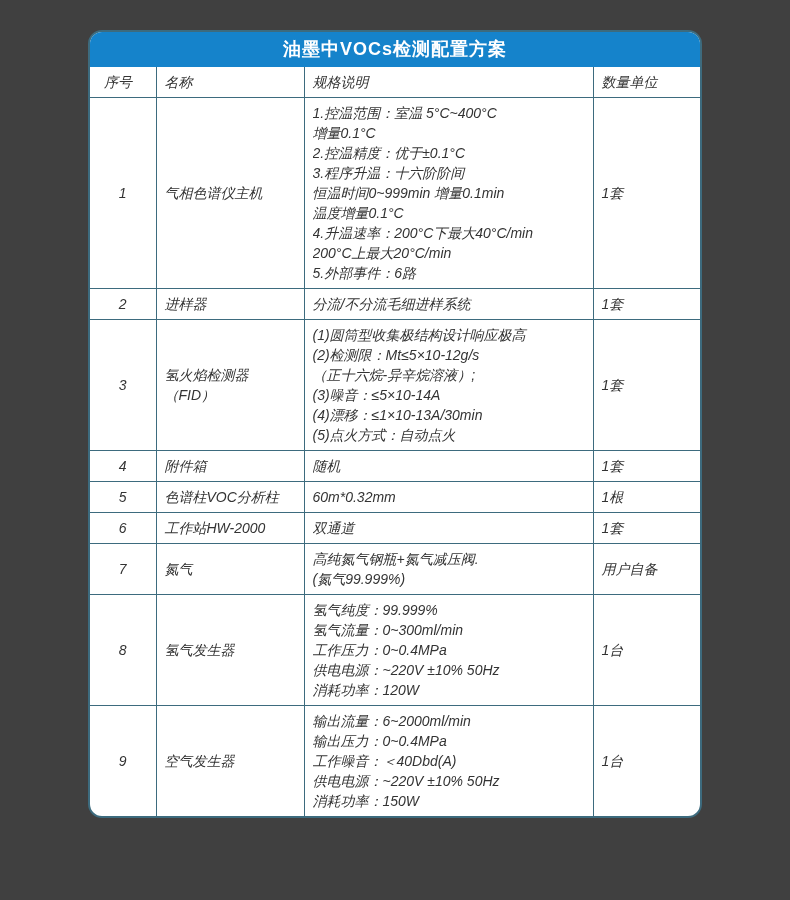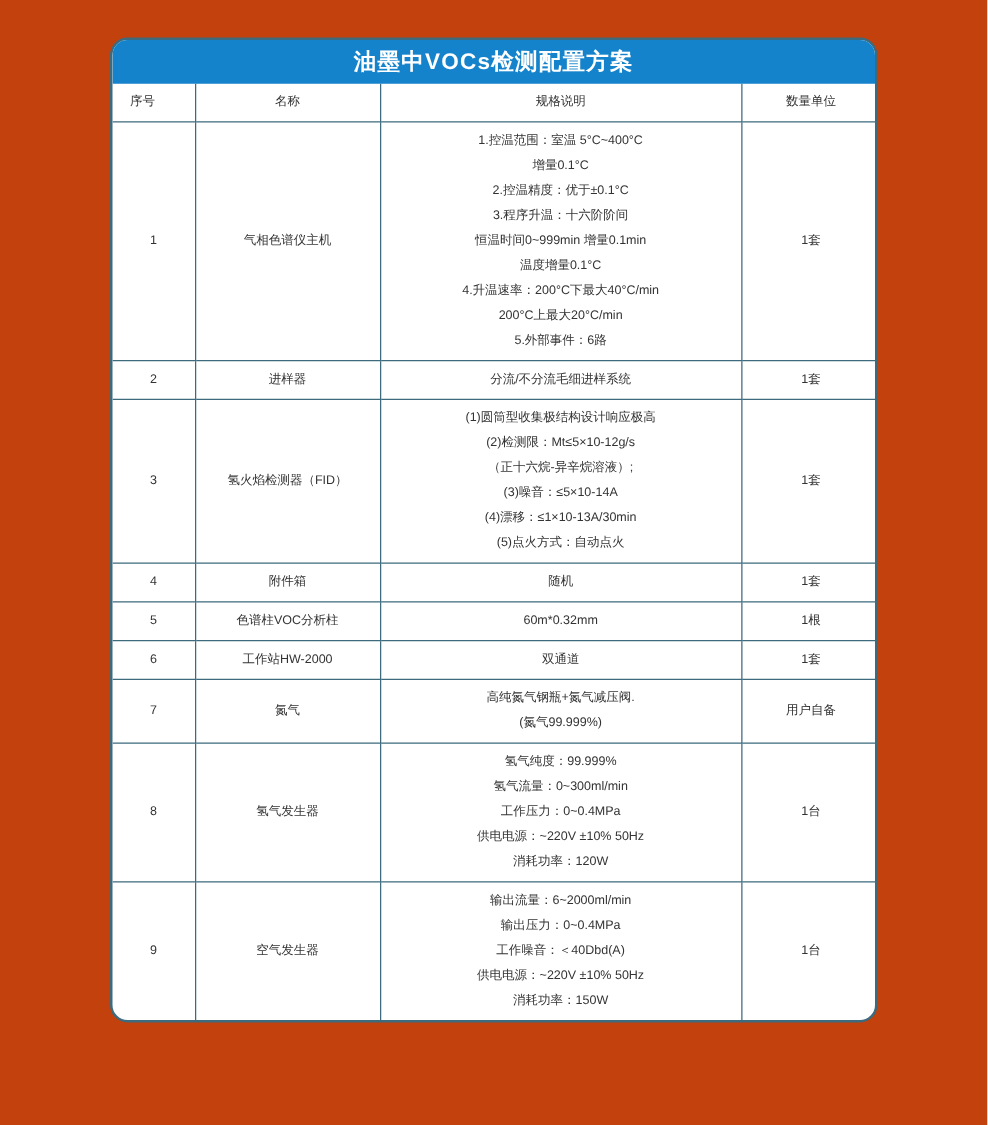--- a/index.html
+++ b/index.html
@@ -11,7 +11,7 @@
   *{margin:0;padding:0;box-sizing:border-box;}
   html,body{width:790px;height:900px;background:#ffffff;overflow:hidden;
     font-family:"Liberation Sans","DejaVu Sans",sans-serif;color:var(--text);}
-  .page{position:relative;width:790px;height:900px;background:#c2410c;}
+  .page{position:relative;width:790px;height:900px;background:#404040;}
   .panel{
     position:absolute;left:88px;top:30px;width:614px;
     border:2px solid var(--border);

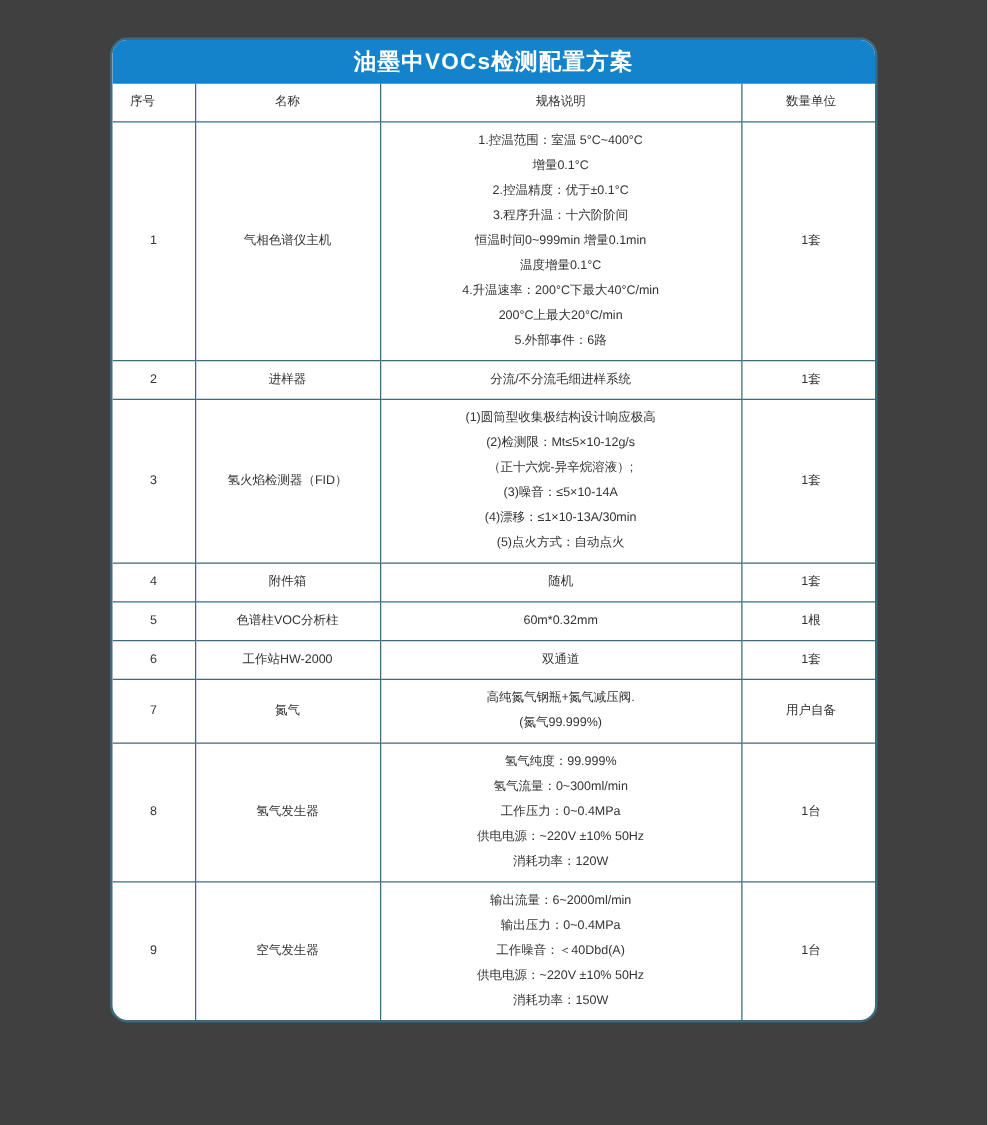--- a/index.html
+++ b/index.html
@@ -32,7 +32,8 @@
     width:100%;
     border-collapse:collapse;
     table-layout:fixed;
-    font-size:10px;
+    font-size:14px;
+    font-style:italic;
   }
   col.c1{width:66px;}
   col.c2{width:148px;}

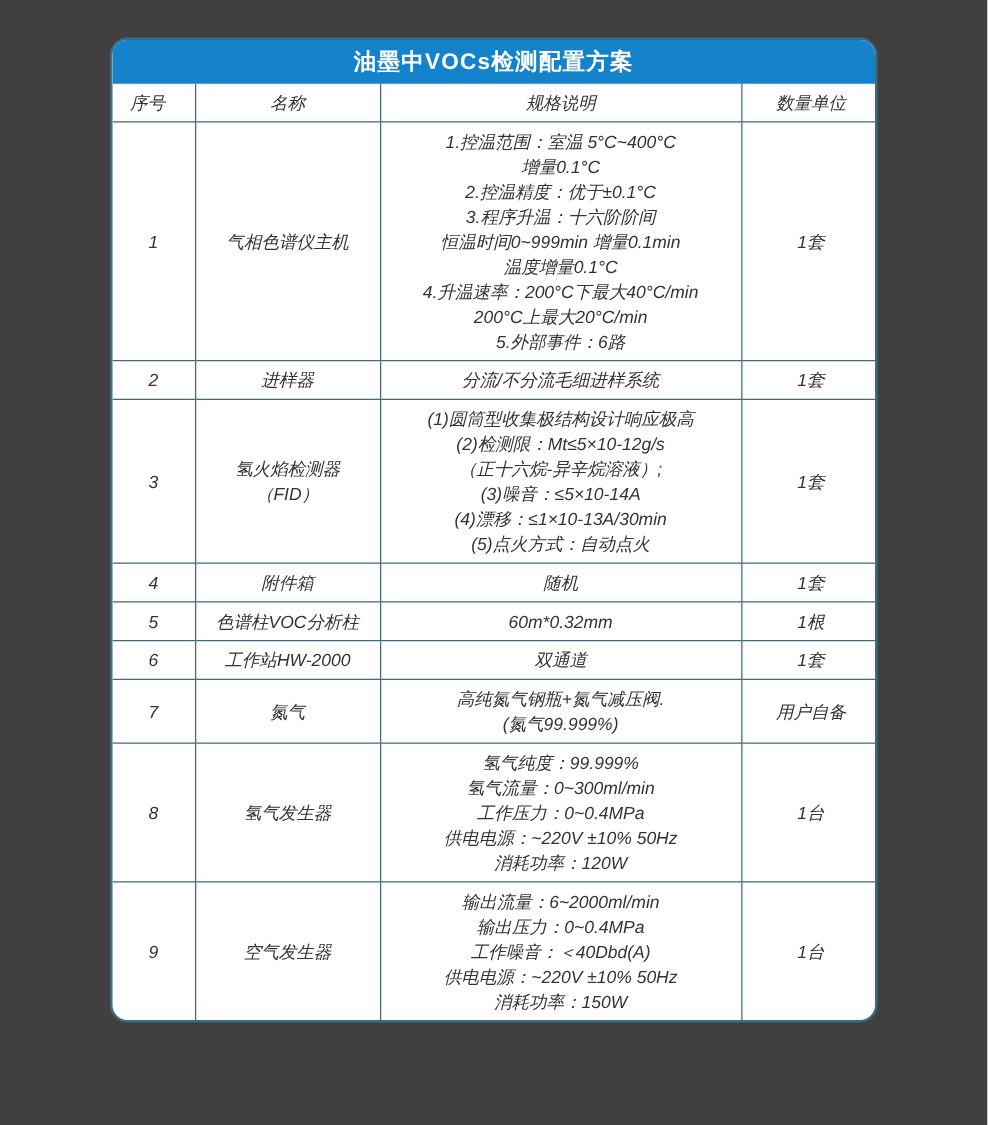--- a/index.html
+++ b/index.html
@@ -45,7 +45,7 @@
     padding:5px 8px;
     line-height:20px;
     font-weight:normal;
-    text-align:center;
+    text-align:left;
   }
   
   tr :first-child{border-left:none;}

